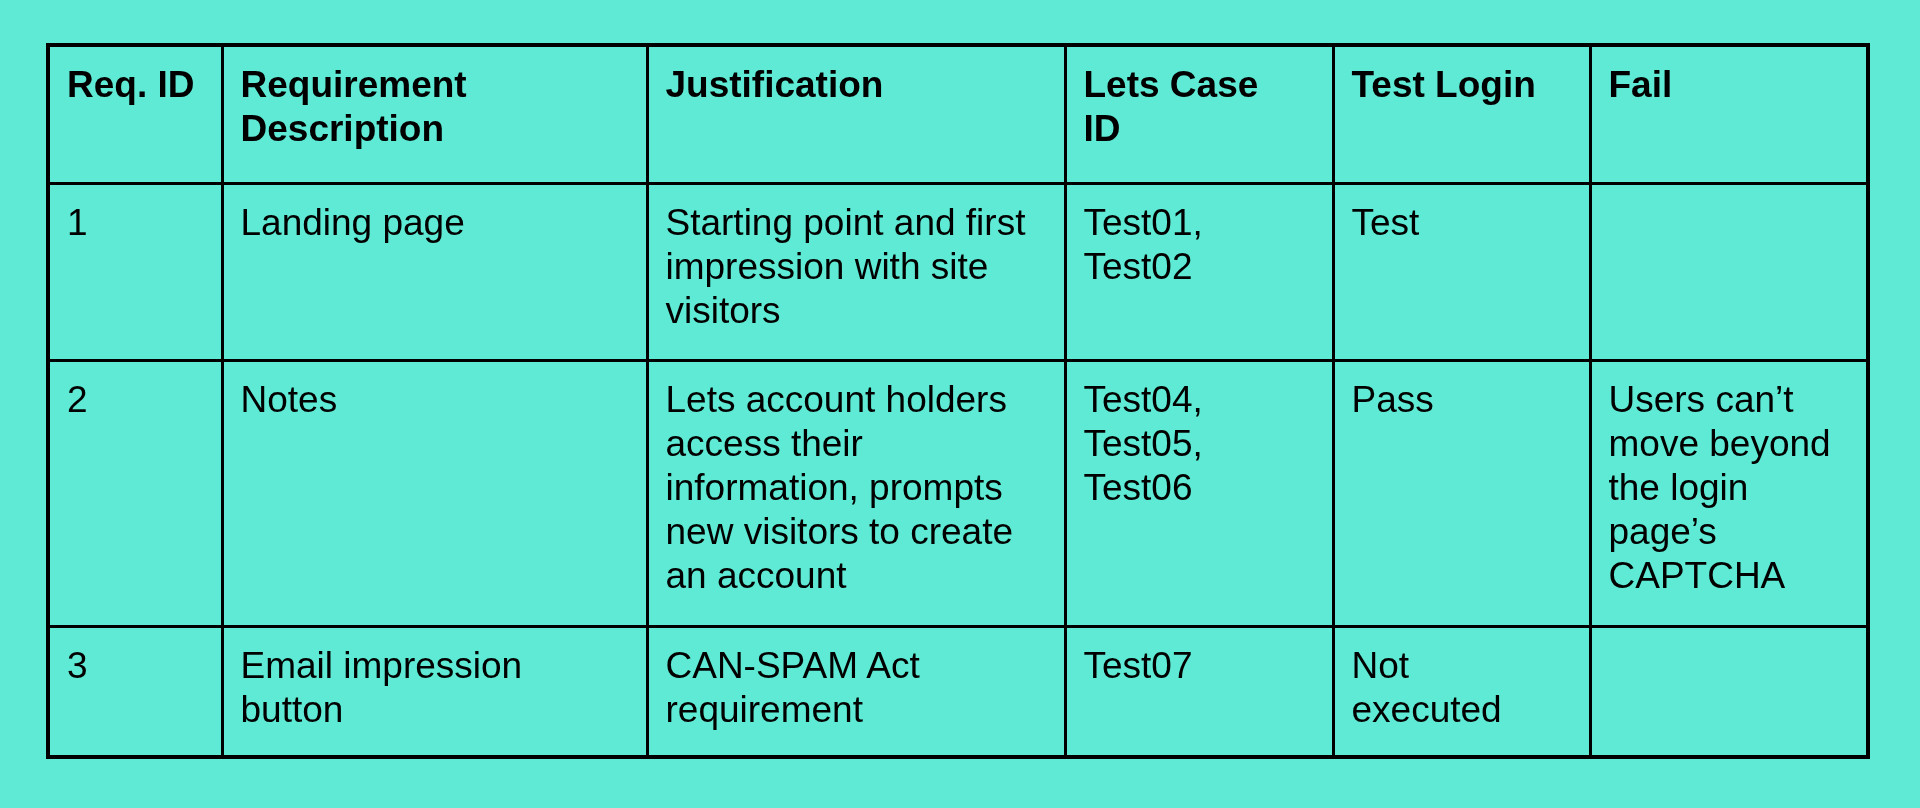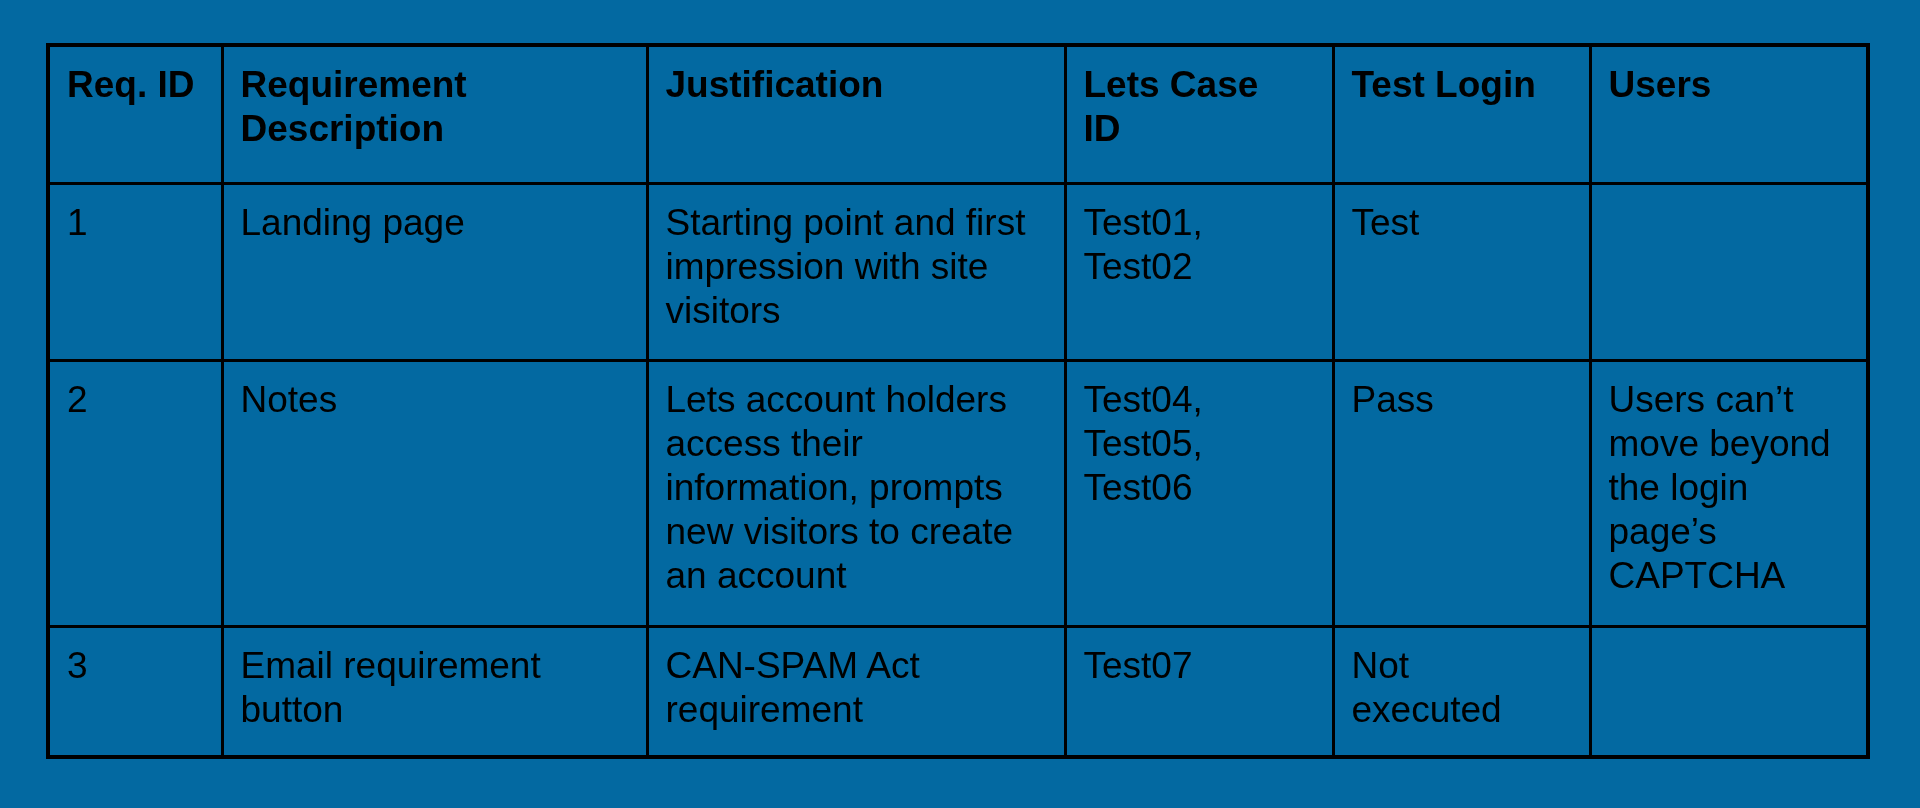--- a/index.html
+++ b/index.html
@@ -12,7 +12,7 @@
   .page {
     position: relative;
     width: 1920px; height: 808px;
-    background: #0369a1;
+    background: #5eead4;
     overflow: hidden;
   }
   table.rtm {

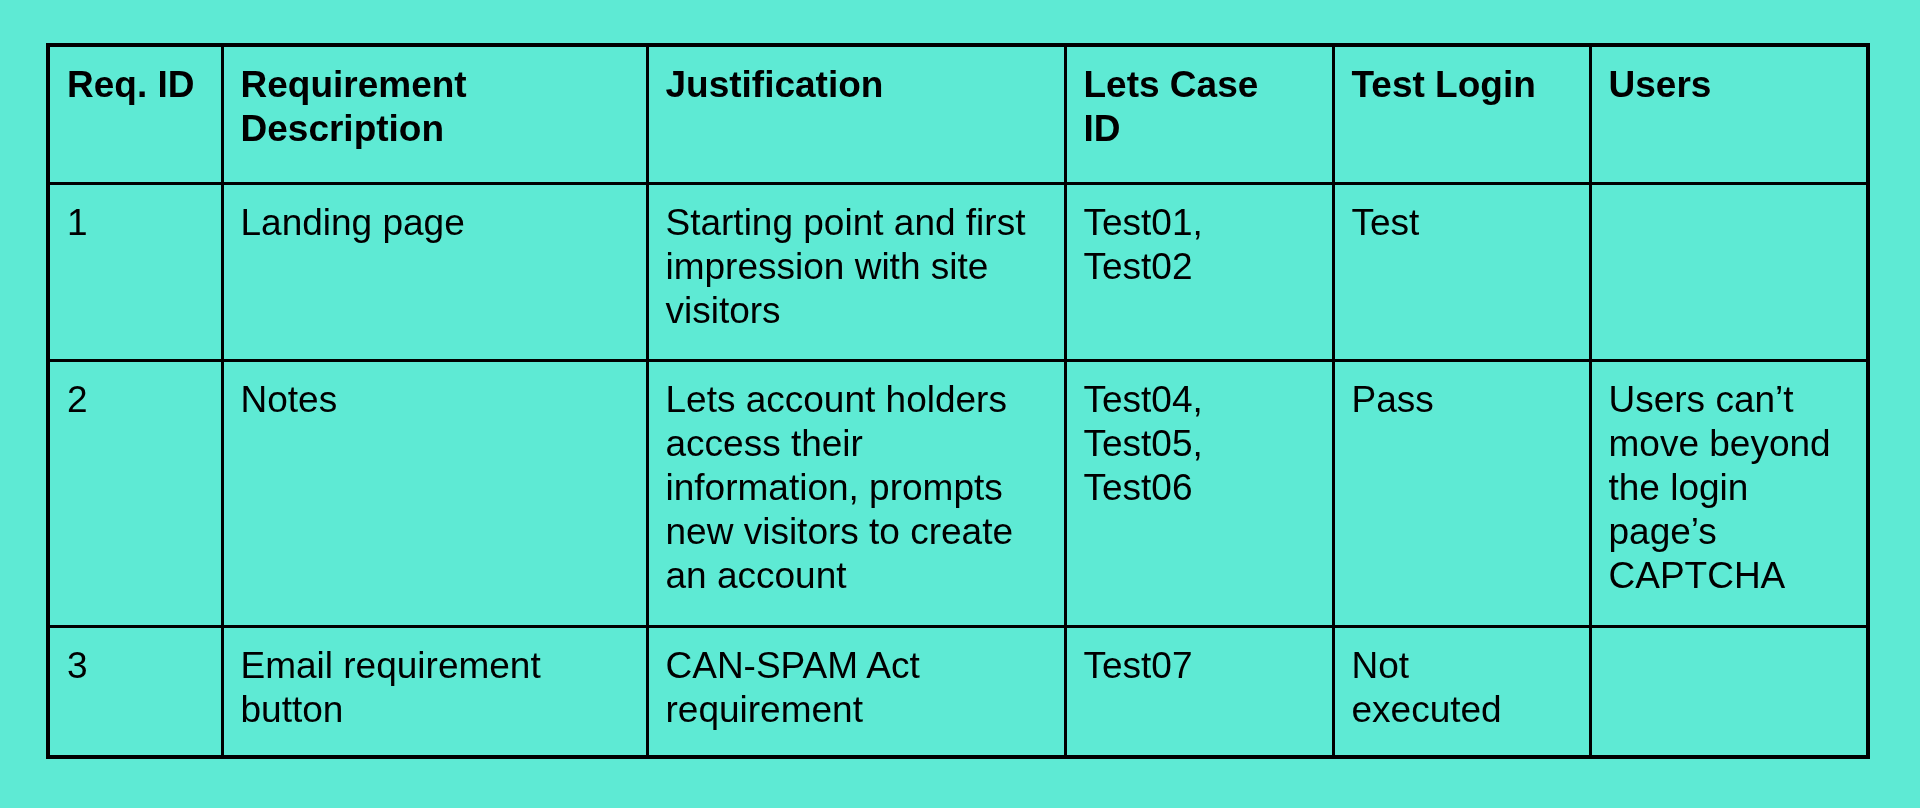--- a/index.html
+++ b/index.html
@@ -69,7 +69,7 @@
         <th>Lets Case
 ID</th>
         <th>Test Login</th>
-        <th>Users</th>
+        <th>Fail</th>
       </tr>
     </thead>
     <tbody>

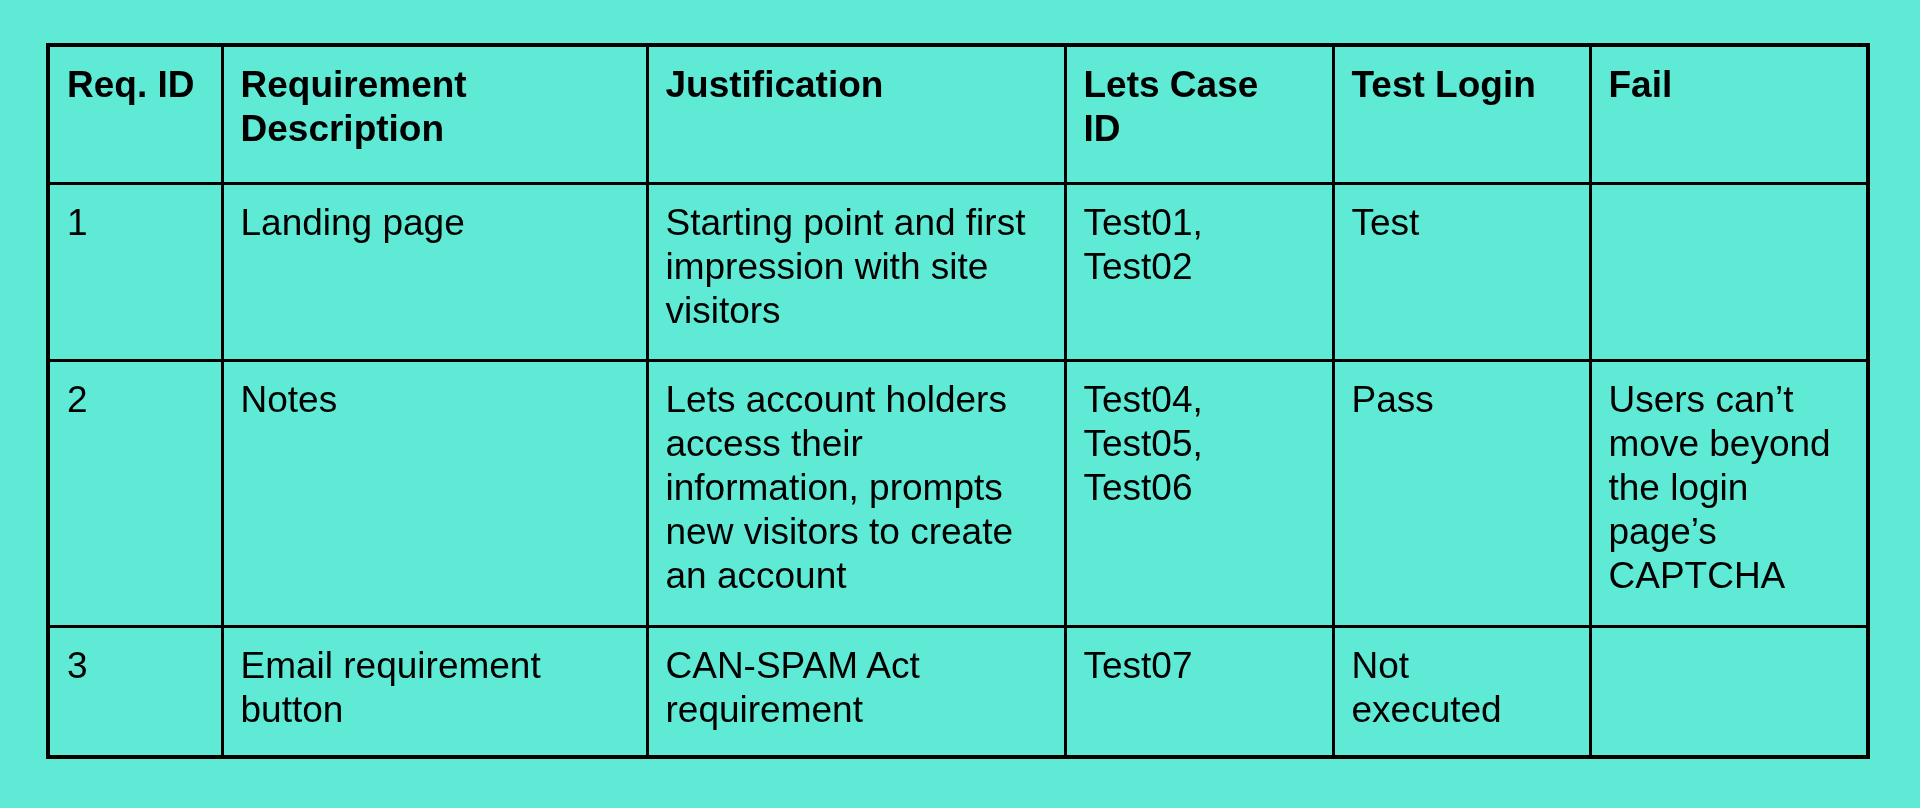--- a/index.html
+++ b/index.html
@@ -104,7 +104,7 @@
       </tr>
       <tr class="row-3">
         <td>3</td>
-        <td>Email requirement
+        <td>Email impression
 button</td>
         <td>CAN-SPAM Act
 requirement</td>

